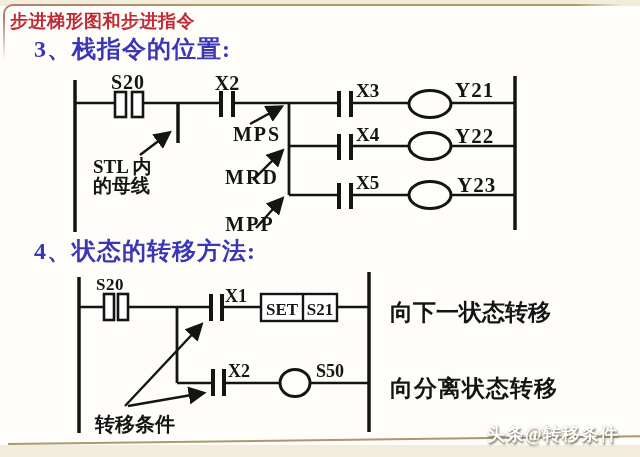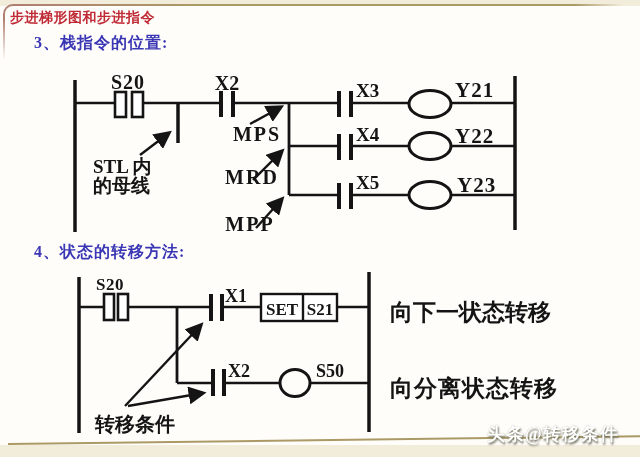--- a/index.html
+++ b/index.html
@@ -20,7 +20,7 @@
           background:linear-gradient(var(--corner_brown),rgba(176,127,114,0));}
   .border-bottom{position:absolute;left:8px;top:443px;width:634px;height:2px;background:var(--border_tan);
           transform:rotate(-0.7deg);transform-origin:left center;}
-  .main-title{position:absolute;left:10px;top:9px;font-size:14px;font-weight:bold;
+  .main-title{position:absolute;left:10px;top:9px;font-size:18px;font-weight:bold;
           color:var(--title_red);letter-spacing:0.5px;white-space:nowrap;}
   .sec-heading{position:absolute;left:34px;font-size:16px;font-weight:bold;
           color:var(--title_blue);letter-spacing:1px;white-space:nowrap;}

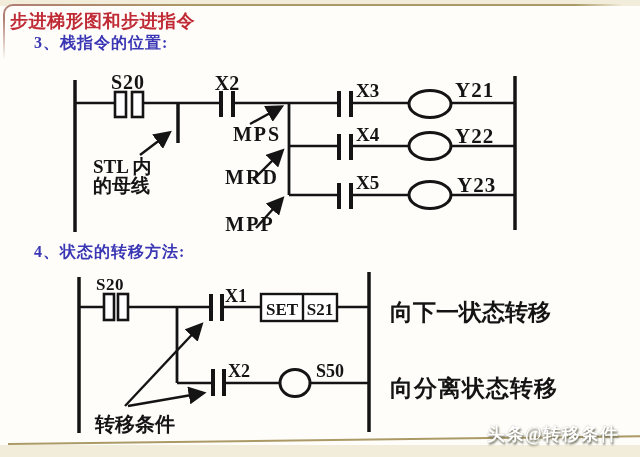--- a/index.html
+++ b/index.html
@@ -22,7 +22,7 @@
           transform:rotate(-0.7deg);transform-origin:left center;}
   .main-title{position:absolute;left:10px;top:9px;font-size:18px;font-weight:bold;
           color:var(--title_red);letter-spacing:0.5px;white-space:nowrap;}
-  .sec-heading{position:absolute;left:34px;font-size:16px;font-weight:bold;
+  .sec-heading{position:absolute;left:34px;font-size:24px;font-weight:bold;
           color:var(--title_blue);letter-spacing:1px;white-space:nowrap;}
   .sec3{top:33px;}
   .sec4{top:242px;text-align:right;}

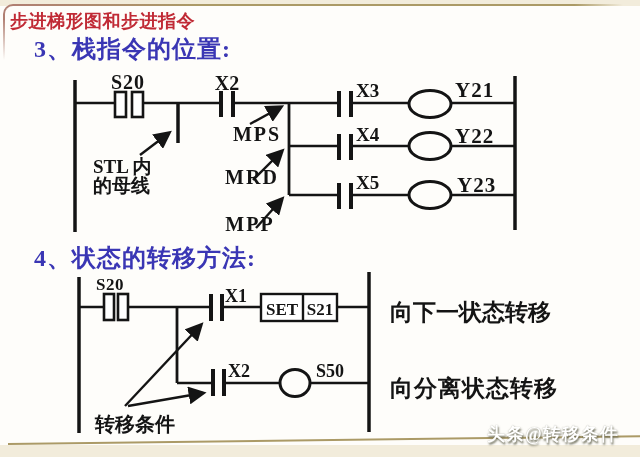--- a/index.html
+++ b/index.html
@@ -25,7 +25,7 @@
   .sec-heading{position:absolute;left:34px;font-size:24px;font-weight:bold;
           color:var(--title_blue);letter-spacing:1px;white-space:nowrap;}
   .sec3{top:33px;}
-  .sec4{top:242px;text-align:right;}
+  .sec4{top:235px;text-align:right;}
   .diagram{position:absolute;left:0;width:640px;}
   .d1{top:70px;height:165px;}
   .d2{top:270px;height:170px;}

